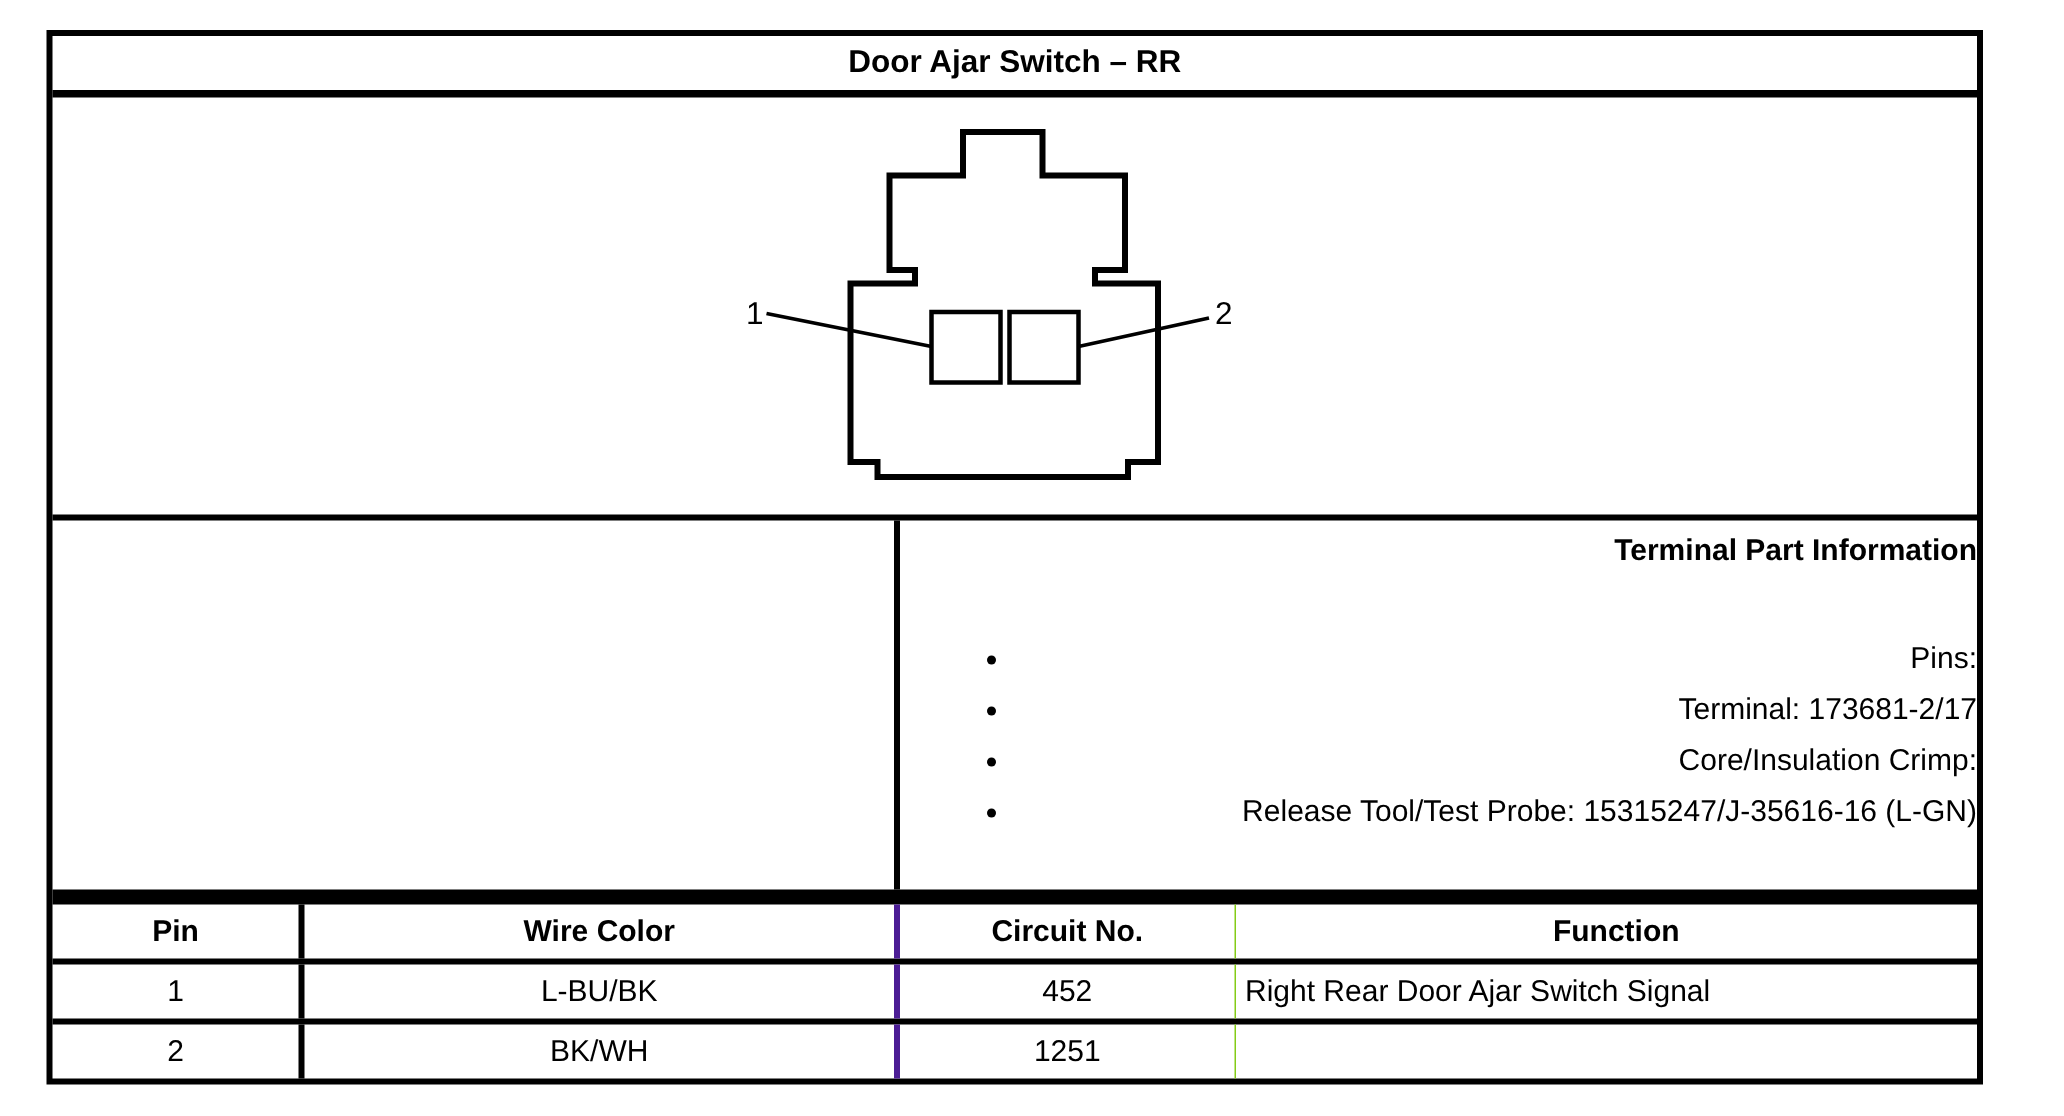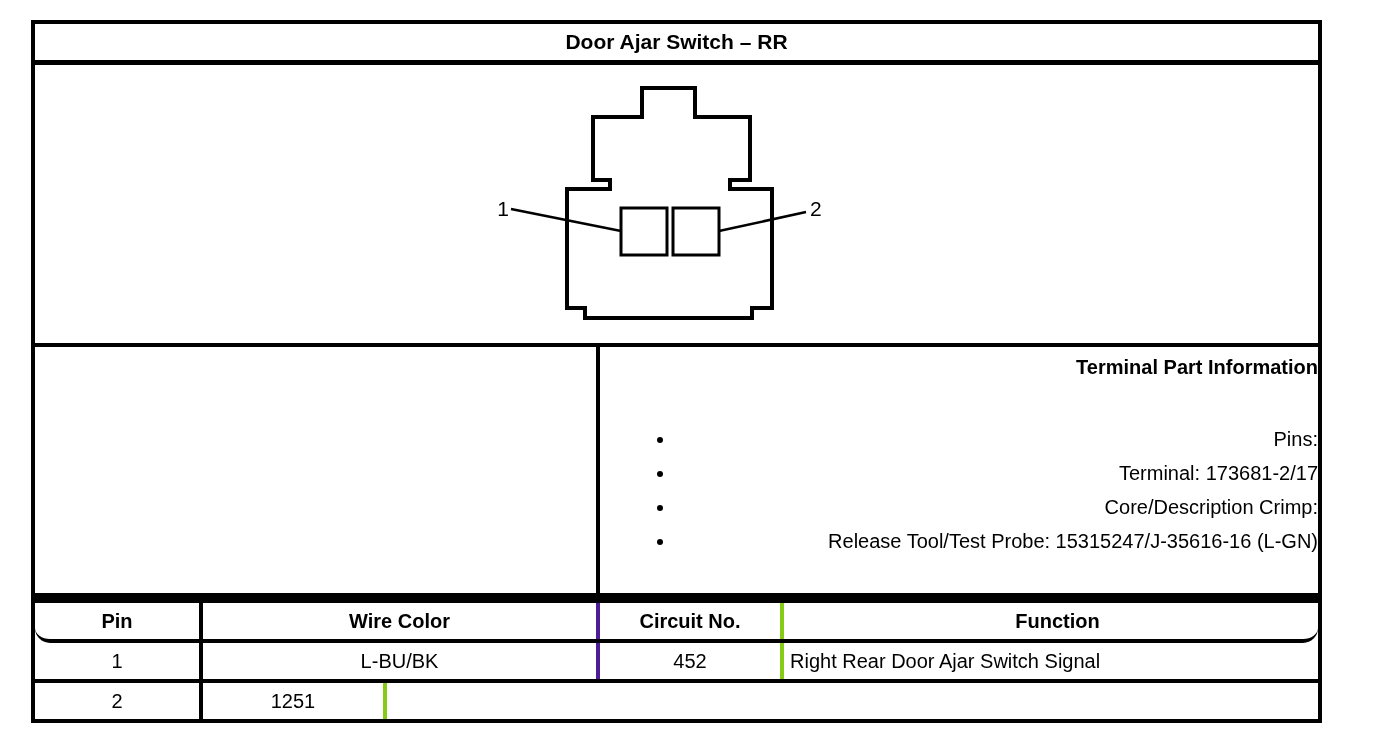--- a/index.html
+++ b/index.html
@@ -132,7 +132,7 @@
       <ul class="info-list">
         <li>Pins:</li>
         <li>Terminal: 173681-2/17</li>
-        <li>Core/Description Crimp:</li>
+        <li>Core/Insulation Crimp:</li>
         <li>Release Tool/Test Probe: 15315247/J-35616-16 (L-GN)</li>
       </ul>
     </div>

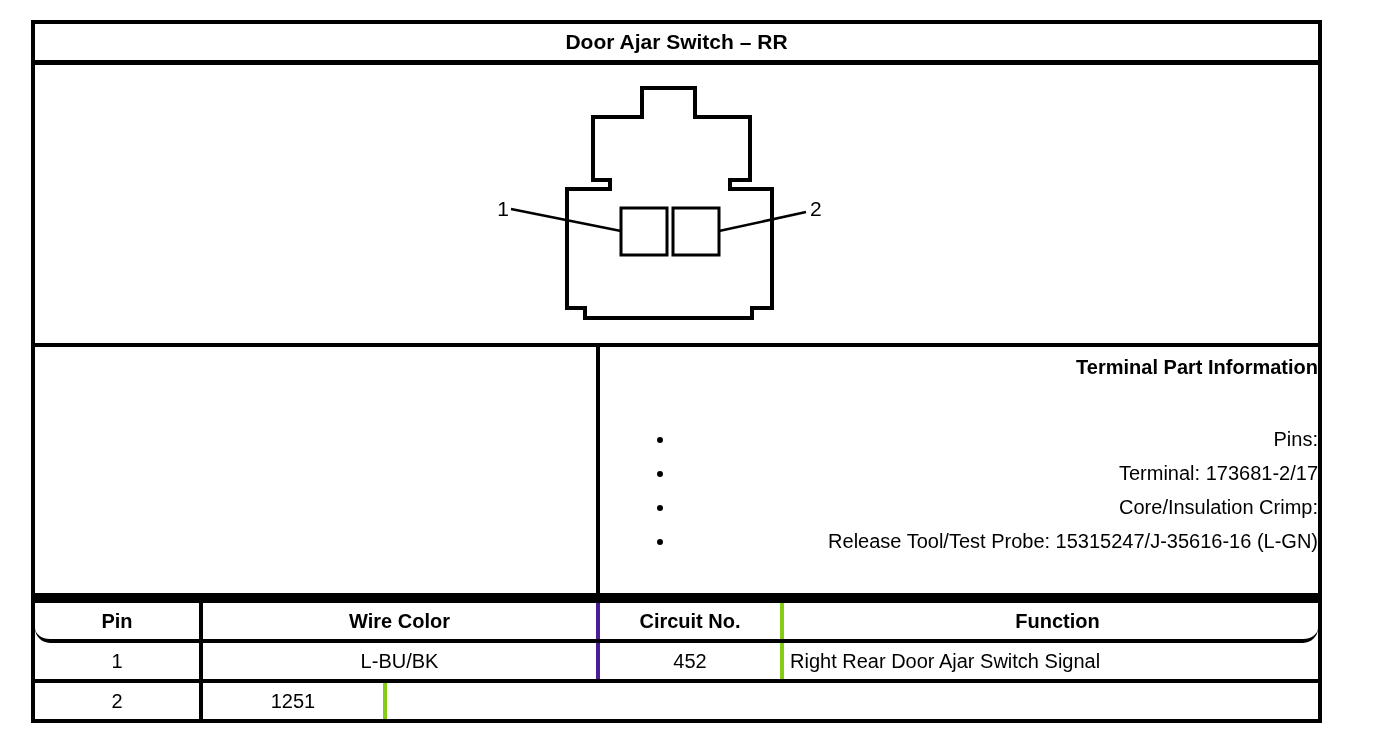--- a/index.html
+++ b/index.html
@@ -100,7 +100,7 @@
   .col-wire     { flex: none; width: 397px; border-right: 4px solid #4c1d95; }
   .col-circuit  { flex: none; width: 184px; border-right: 4px solid #84cc16; }
   .col-function { flex: 1 1 auto; justify-content: flex-start; padding-left: 6px; }
-  .grid-row.head { font-weight: bold; border-radius: 15px; }
+  .grid-row.head { font-weight: bold; }
   .grid-row.head .col-function { justify-content: center; padding-left: 13px; }
 </style>
 </head>

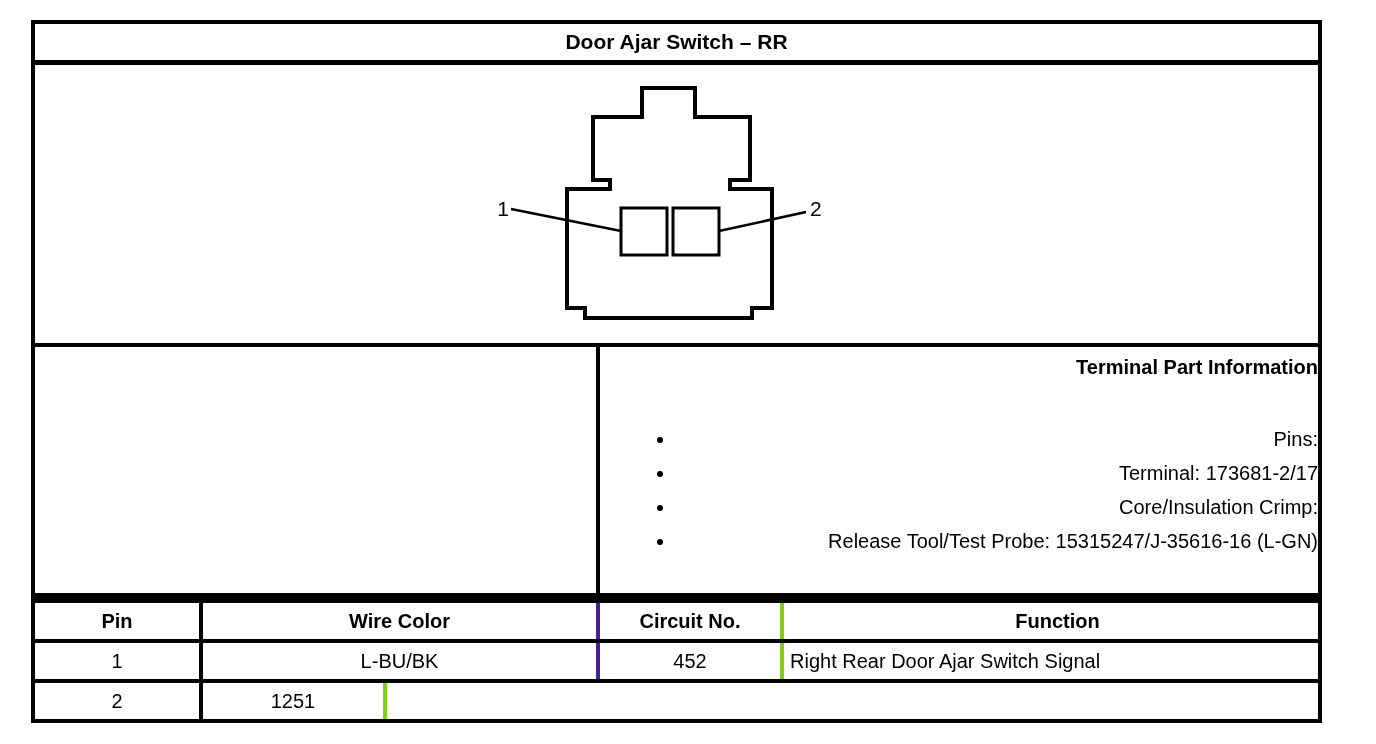--- a/index.html
+++ b/index.html
@@ -98,7 +98,7 @@
   }
   .col-pin      { flex: none; width: 168px; border-right: 4px solid #000; }
   .col-wire     { flex: none; width: 397px; border-right: 4px solid #4c1d95; }
-  .col-circuit  { flex: none; width: 184px; border-right: 4px solid #84cc16; }
+  .col-circuit  { flex: none; width: 224px; border-right: 1px solid #84cc16; }
   .col-function { flex: 1 1 auto; justify-content: flex-start; padding-left: 6px; }
   .grid-row.head { font-weight: bold; }
   .grid-row.head .col-function { justify-content: center; padding-left: 13px; }

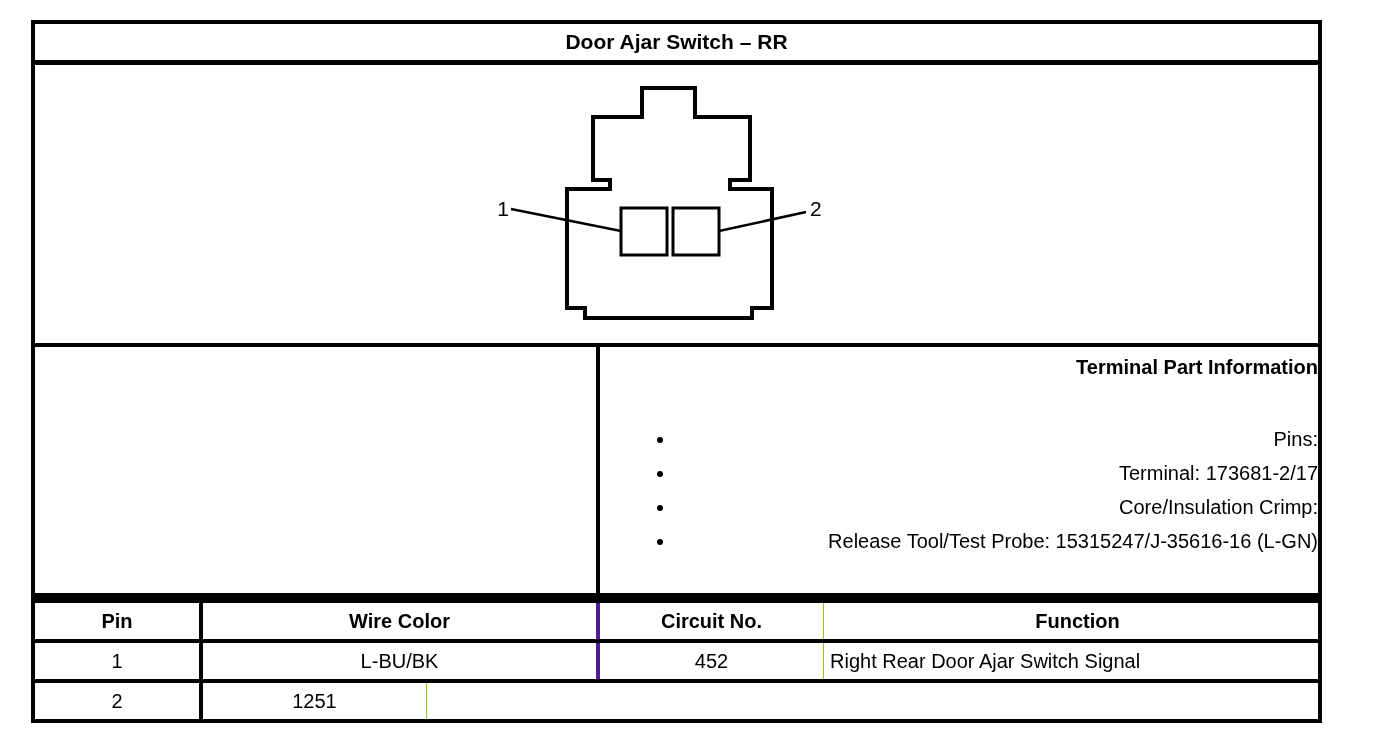--- a/index.html
+++ b/index.html
@@ -153,6 +153,7 @@
     </div>
     <div class="grid-row">
       <div class="cc col-pin">2</div>
+      <div class="cc col-wire">BK/WH</div>
       <div class="cc col-circuit">1251</div>
     </div>
   </div>

